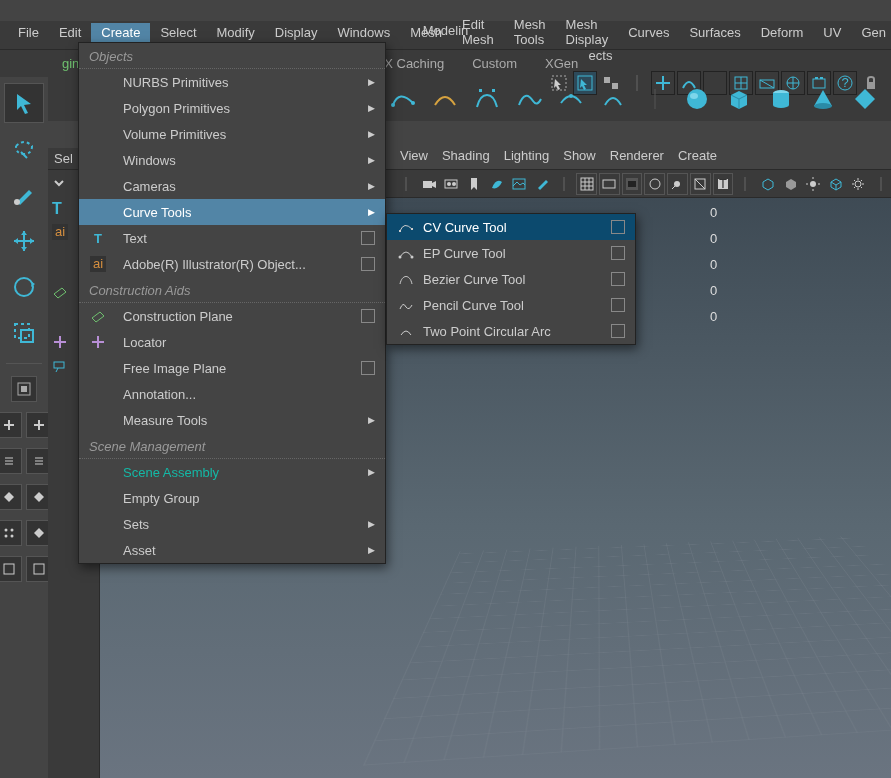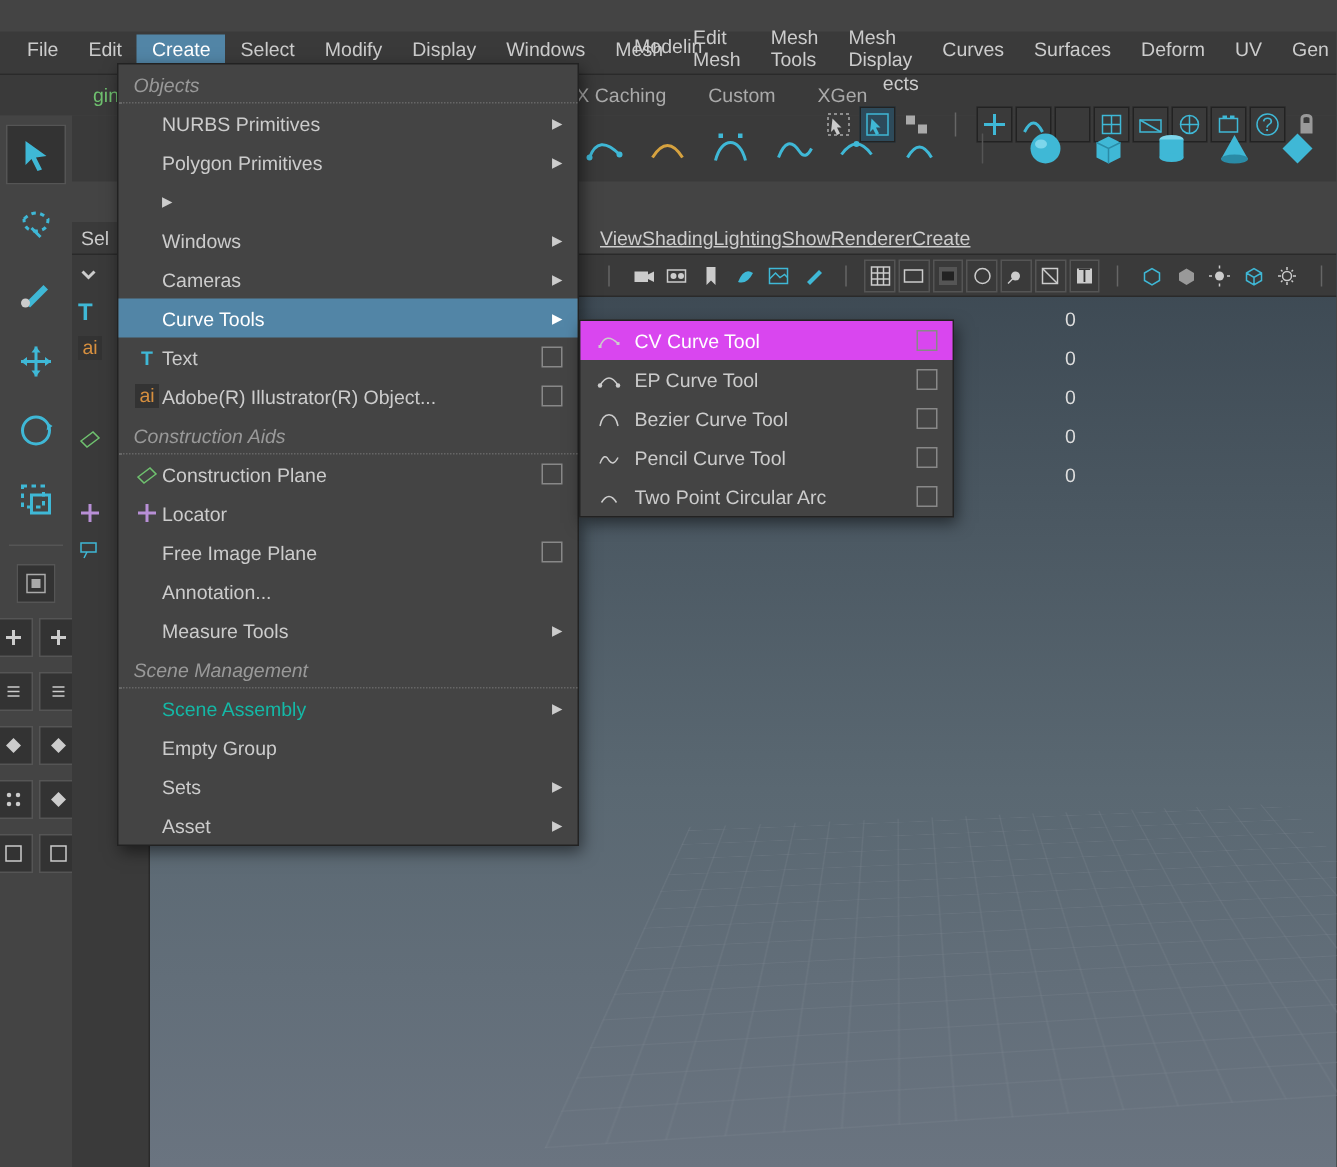--- a/index.html
+++ b/index.html
@@ -51,7 +51,7 @@
 
 .menu { position: absolute; top: 42px; left: 78px; width: 308px; background: #444; border: 1px solid #222; box-shadow: 2px 4px 10px rgba(0,0,0,.5); }
 .menu .section { color: #999; padding: 6px 10px 4px; font-style: italic; border-bottom: 1px dotted #666; }
-.mrow { display: flex; align-items: center; height: 26px; padding: 0 10px; gap: 1px; }
+.mrow { display: flex; align-items: center; height: 26px; padding: 0 10px; gap: 16px; }
 .mrow .icon { width: 18px; display: flex; justify-content: center; }
 .mrow .label { flex: 1; color: #ccc; }
 .mrow .arrow { color: #ccc; }

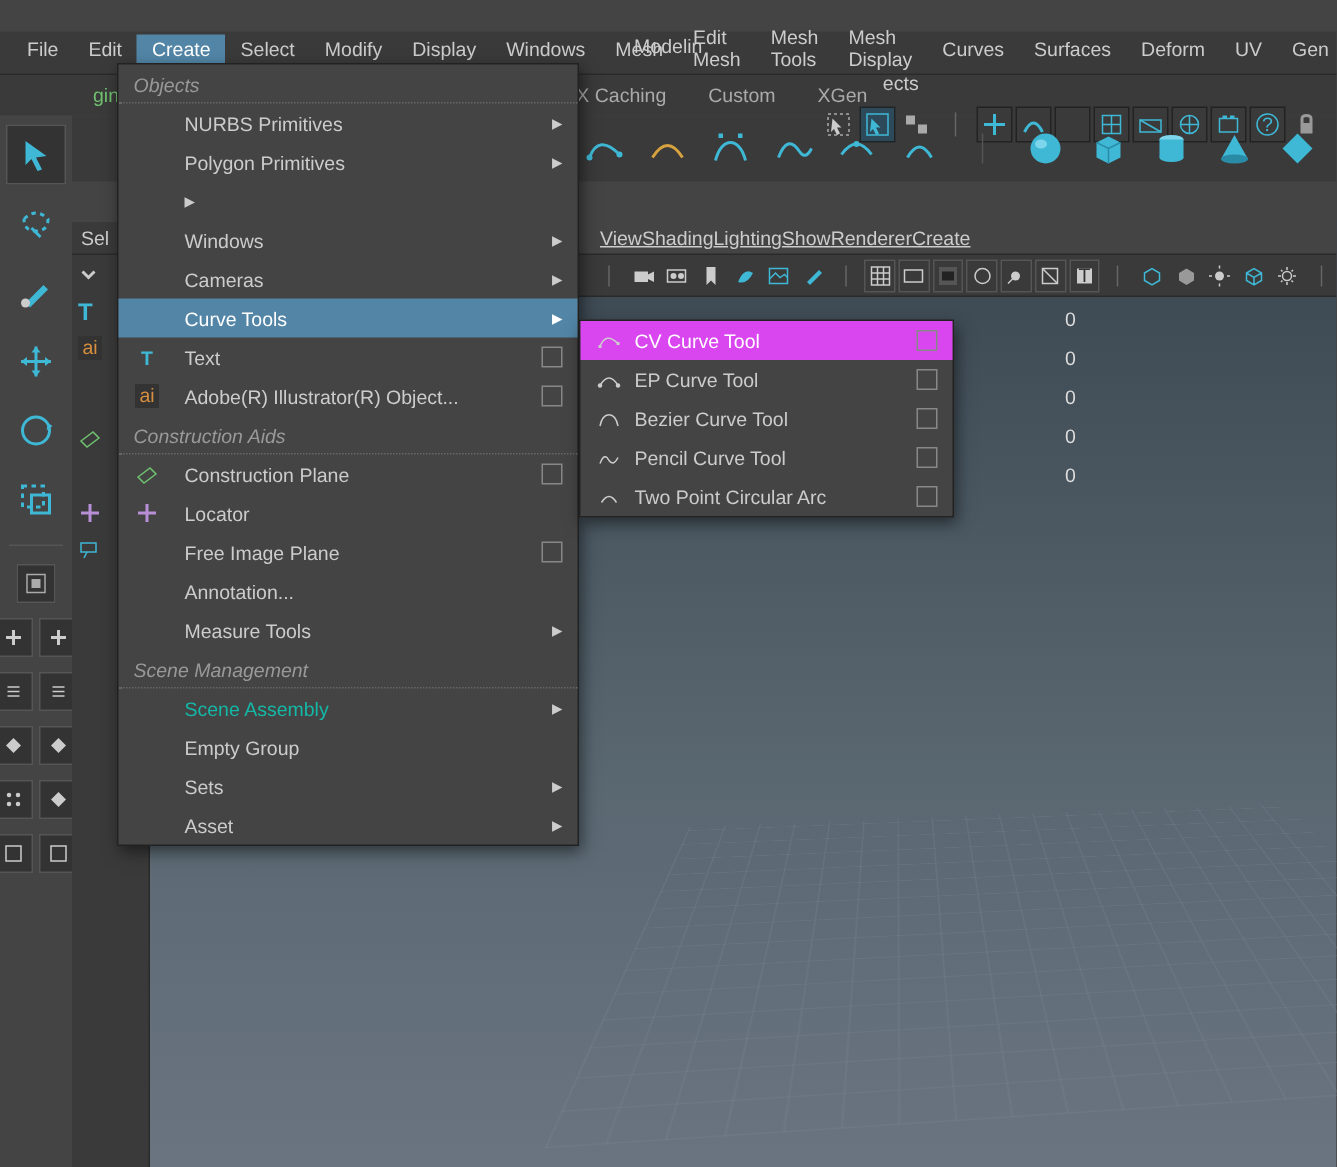--- a/index.html
+++ b/index.html
@@ -570,6 +570,7 @@
     </div>
     <div class="mrow">
       <span class="icon"></span>
+      <span class="label">Volume Primitives</span>
       <span class="arrow" style="font-size: 9px;">▶</span>
     </div>
     <div class="mrow">

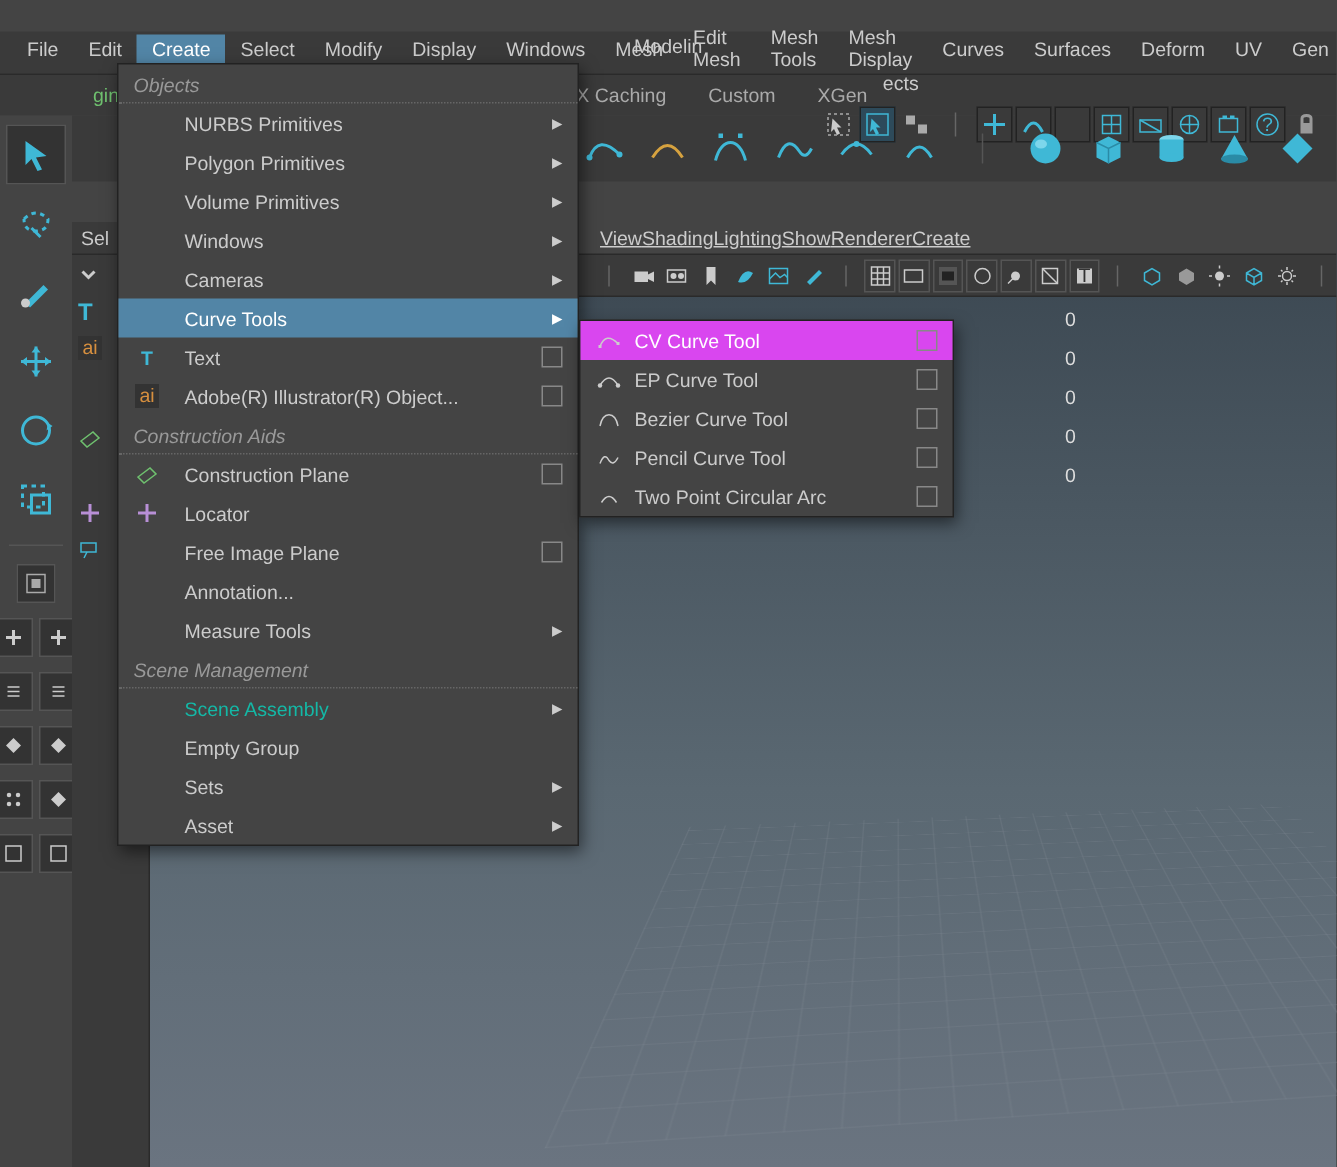--- a/index.html
+++ b/index.html
@@ -38,7 +38,7 @@
 .picon { width: 18px; height: 18px; }
 
 .viewport { position: absolute; left: 100px; top: 148px; right: 0; bottom: 0; background: linear-gradient(180deg, #3a4650 0%, #5a6872 60%, #6a7480 100%); }
-.vpbar { height: 22px; background: #444; display: flex; align-items: center; padding-left: 300px; border-bottom: 1px solid #2a2a2a; text-decoration: underline; }
+.vpbar { height: 22px; background: #444; display: flex; align-items: flex-start; padding-left: 300px; gap: 14px; border-bottom: 1px solid #2a2a2a; }
 .vpbar .vitem { color: #ccc; }
 .vpicons { height: 28px; background: #3a3a3a; display: flex; align-items: center; padding-left: 296px; gap: 2px; border-bottom: 1px solid #2a2a2a; }
 .vi { width: 22px; height: 22px; display: flex; align-items: center; justify-content: center; }

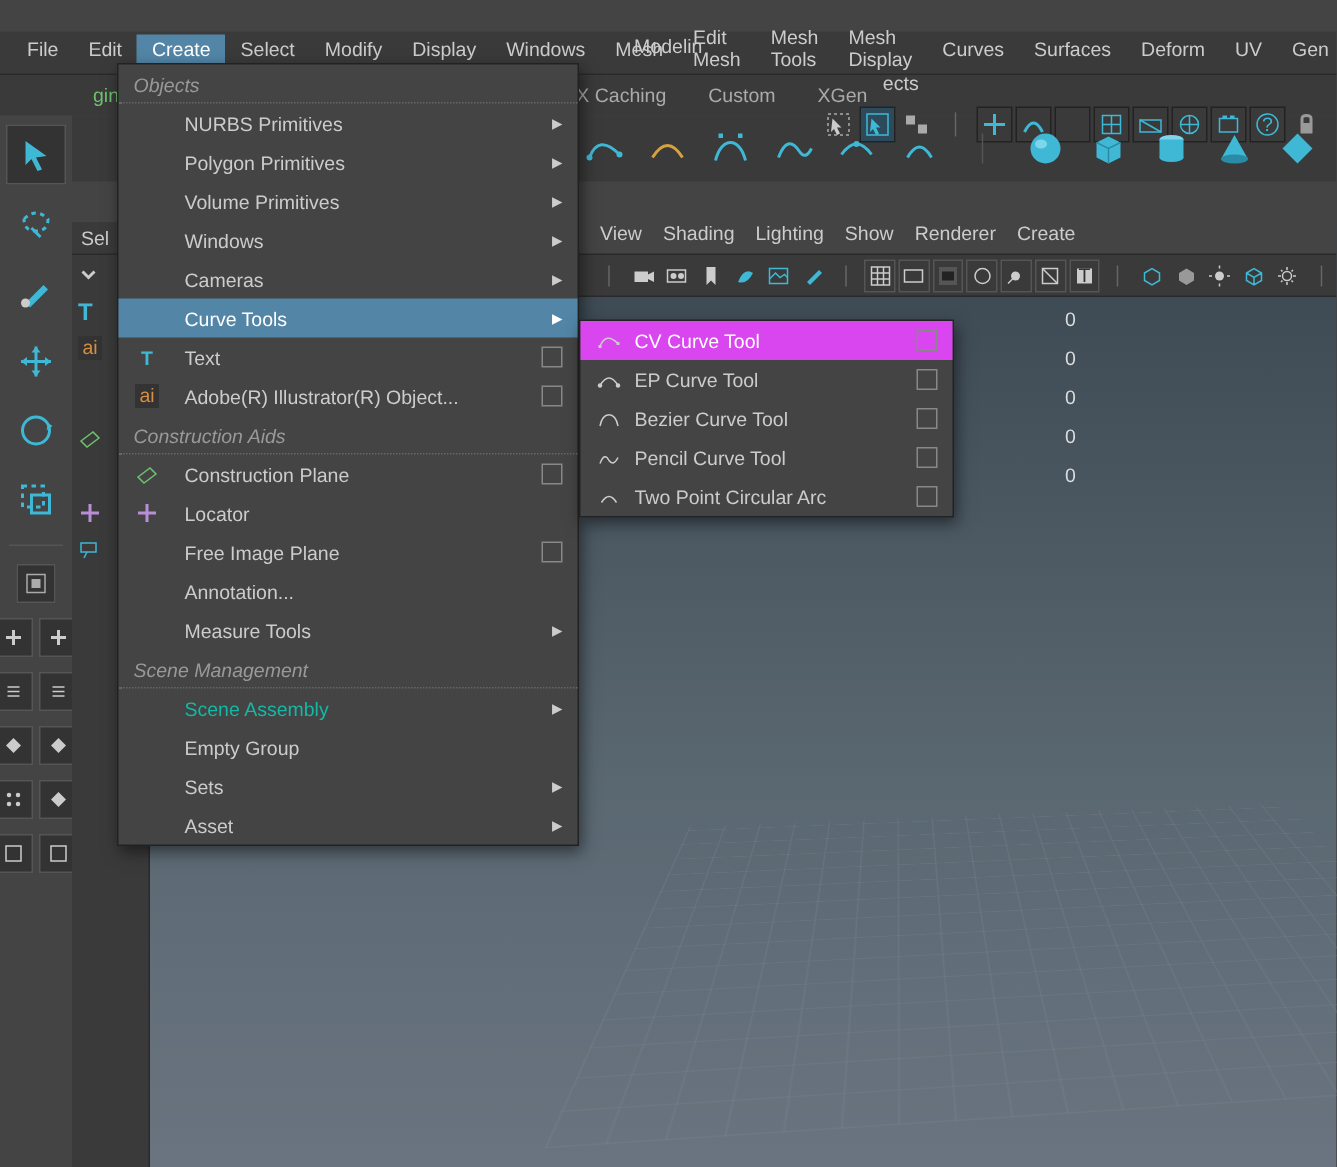--- a/index.html
+++ b/index.html
@@ -64,7 +64,7 @@
 .srow .sicon2 { width: 18px; display: flex; justify-content: center; }
 .srow .slabel { flex: 1; color: #ccc; }
 .srow .schk { width: 14px; height: 14px; border: 1px solid #888; }
-.srow.hl { background: #d946ef; align-items: center; }
+.srow.hl { background: #0c4a6e; align-items: center; }
 .srow.hl .slabel { color: #fff; }
 
 svg { display: block; }

